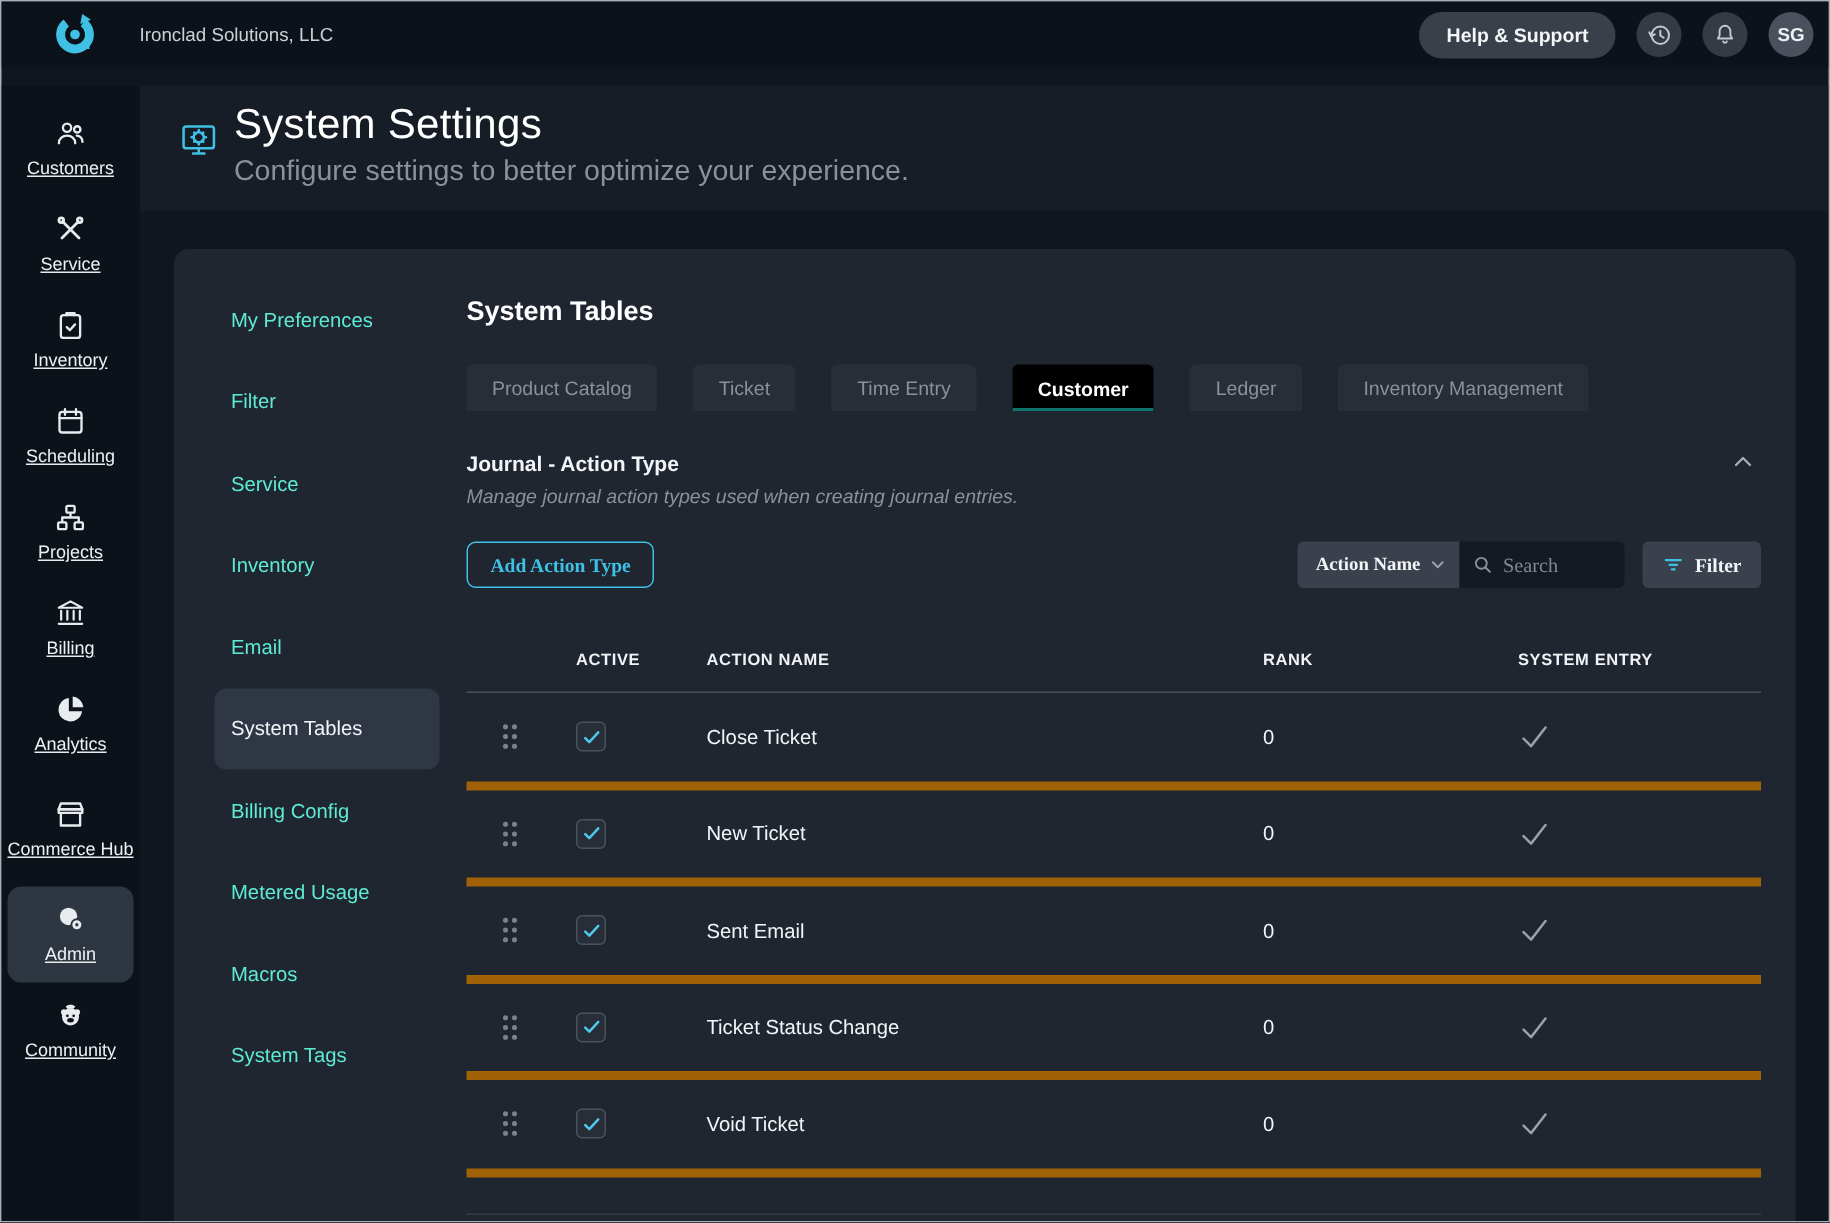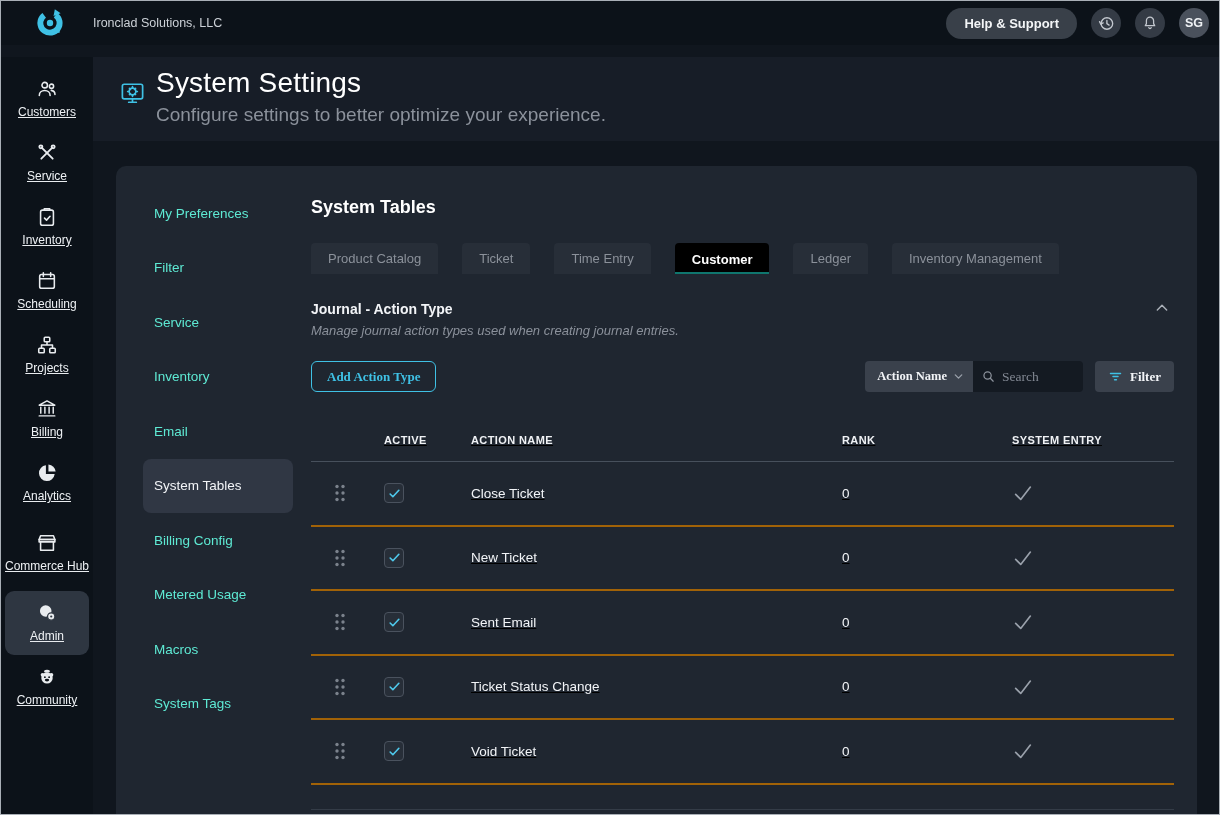--- a/index.html
+++ b/index.html
@@ -95,7 +95,7 @@
 
   
   .table { margin-top:27px; }
-  .trow, .thead { display:grid; grid-template-columns:58px 86px 1fr 170px 191px; align-items:center;text-decoration:underline; }
+  .trow, .thead { display:grid; grid-template-columns:58px 86px 1fr 170px 191px; align-items:center; }
   .thead { height:43px; border-bottom:1px solid #47505c; }
   .th { color:#f0f2f5; font-size:11px; font-weight:700; letter-spacing:.4px; }
   .c-active { padding-left:15px; }

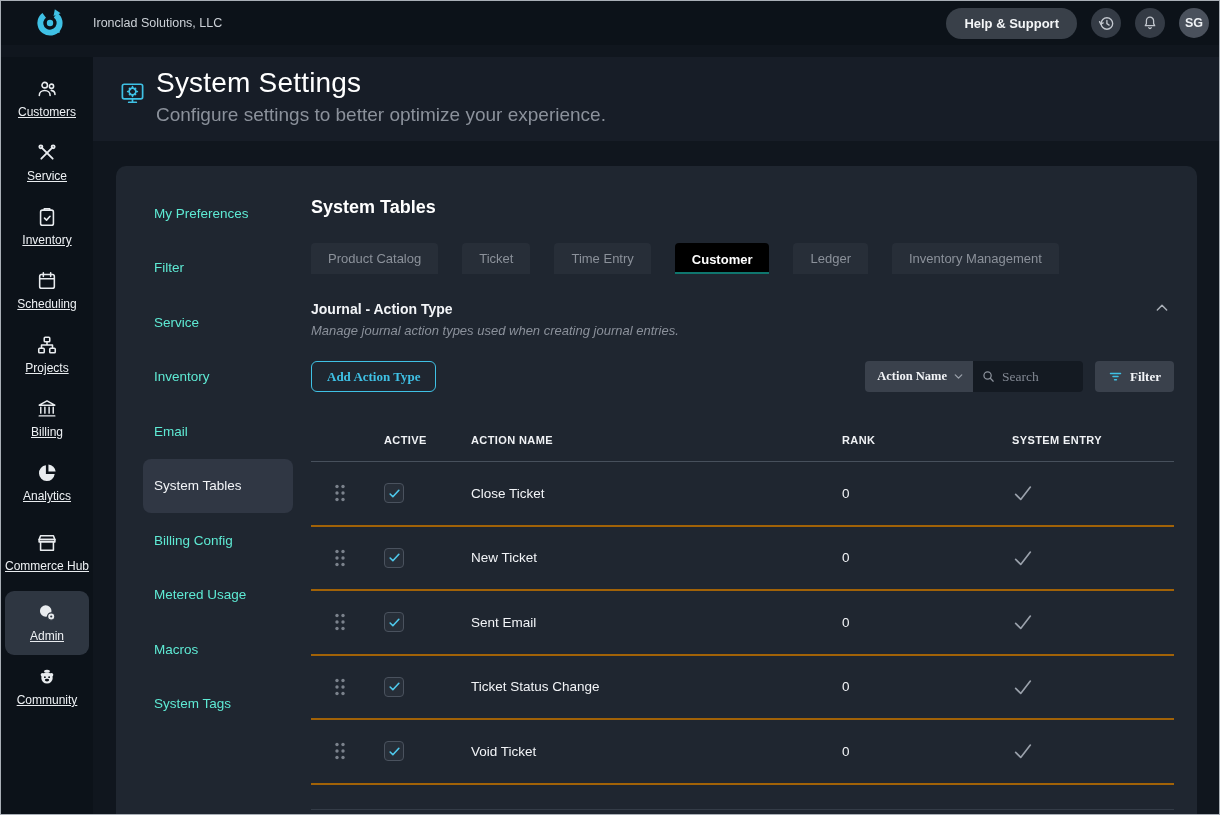--- a/index.html
+++ b/index.html
@@ -102,7 +102,7 @@
   .c-name  { padding-left:16px; }
   .c-rank  { padding-left:29px; }
   .c-system{ padding-left:29px; }
-  .trow { height:64.5px; border-bottom:2px solid #a16207; }
+  .trow { height:64.5px; border-bottom:6px solid #a16207; }
   .c-handle { display:flex; justify-content:center; }
   .draghandle { width:14px; height:20px; display:block; cursor:grab; }
   .checkbox { width:20px; height:20px; border-radius:4px; background:#272e38;

